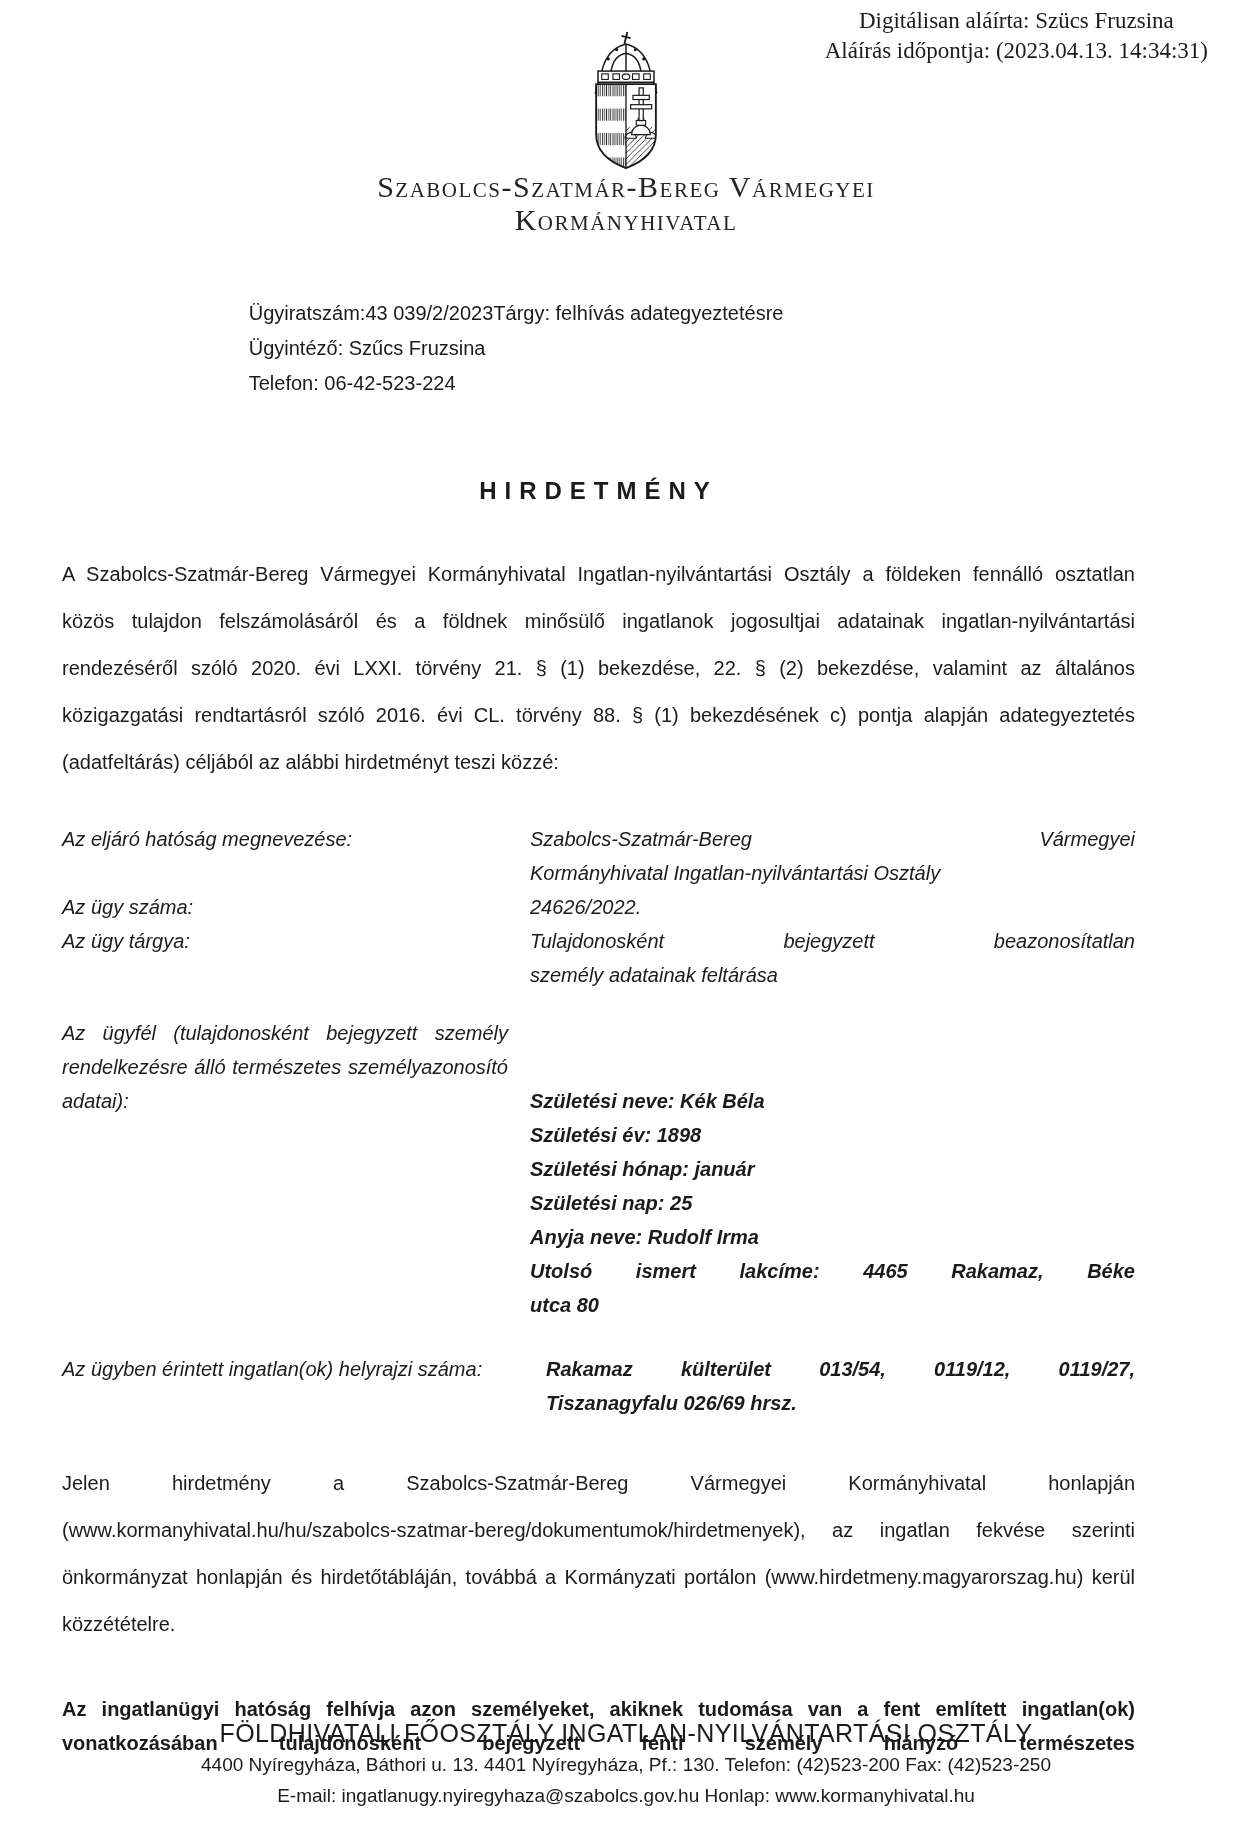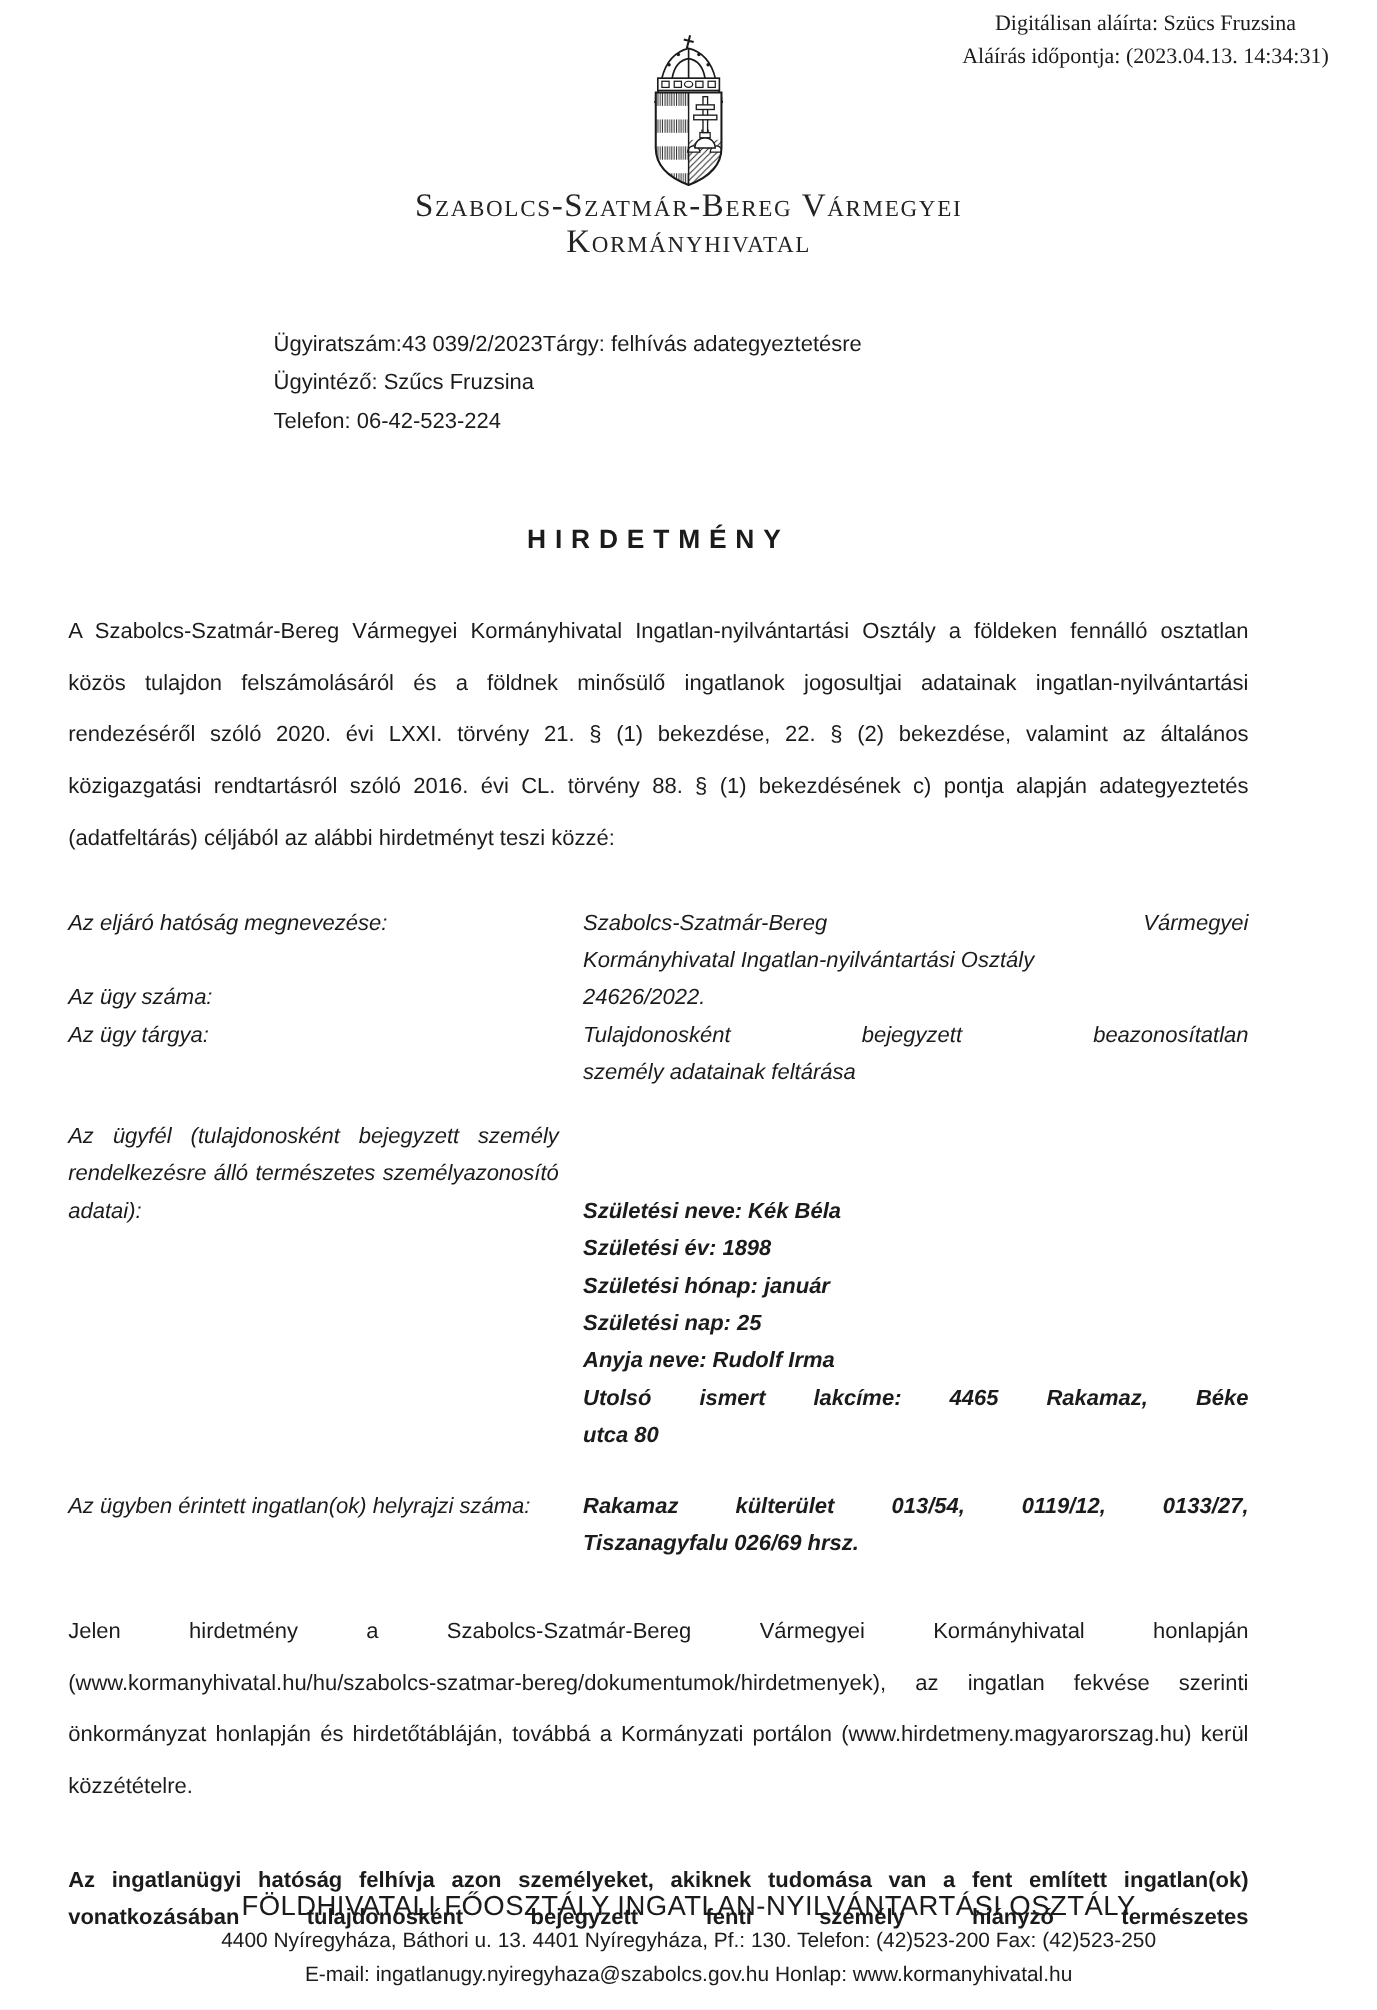--- a/index.html
+++ b/index.html
@@ -19,7 +19,7 @@
   .signature {
     position:absolute; top:6px; right:44px;
     font-family:"Liberation Serif", serif;
-    font-size:20px; line-height:30px;
+    font-size:23px; line-height:30px;
     text-align:center;
   }
 

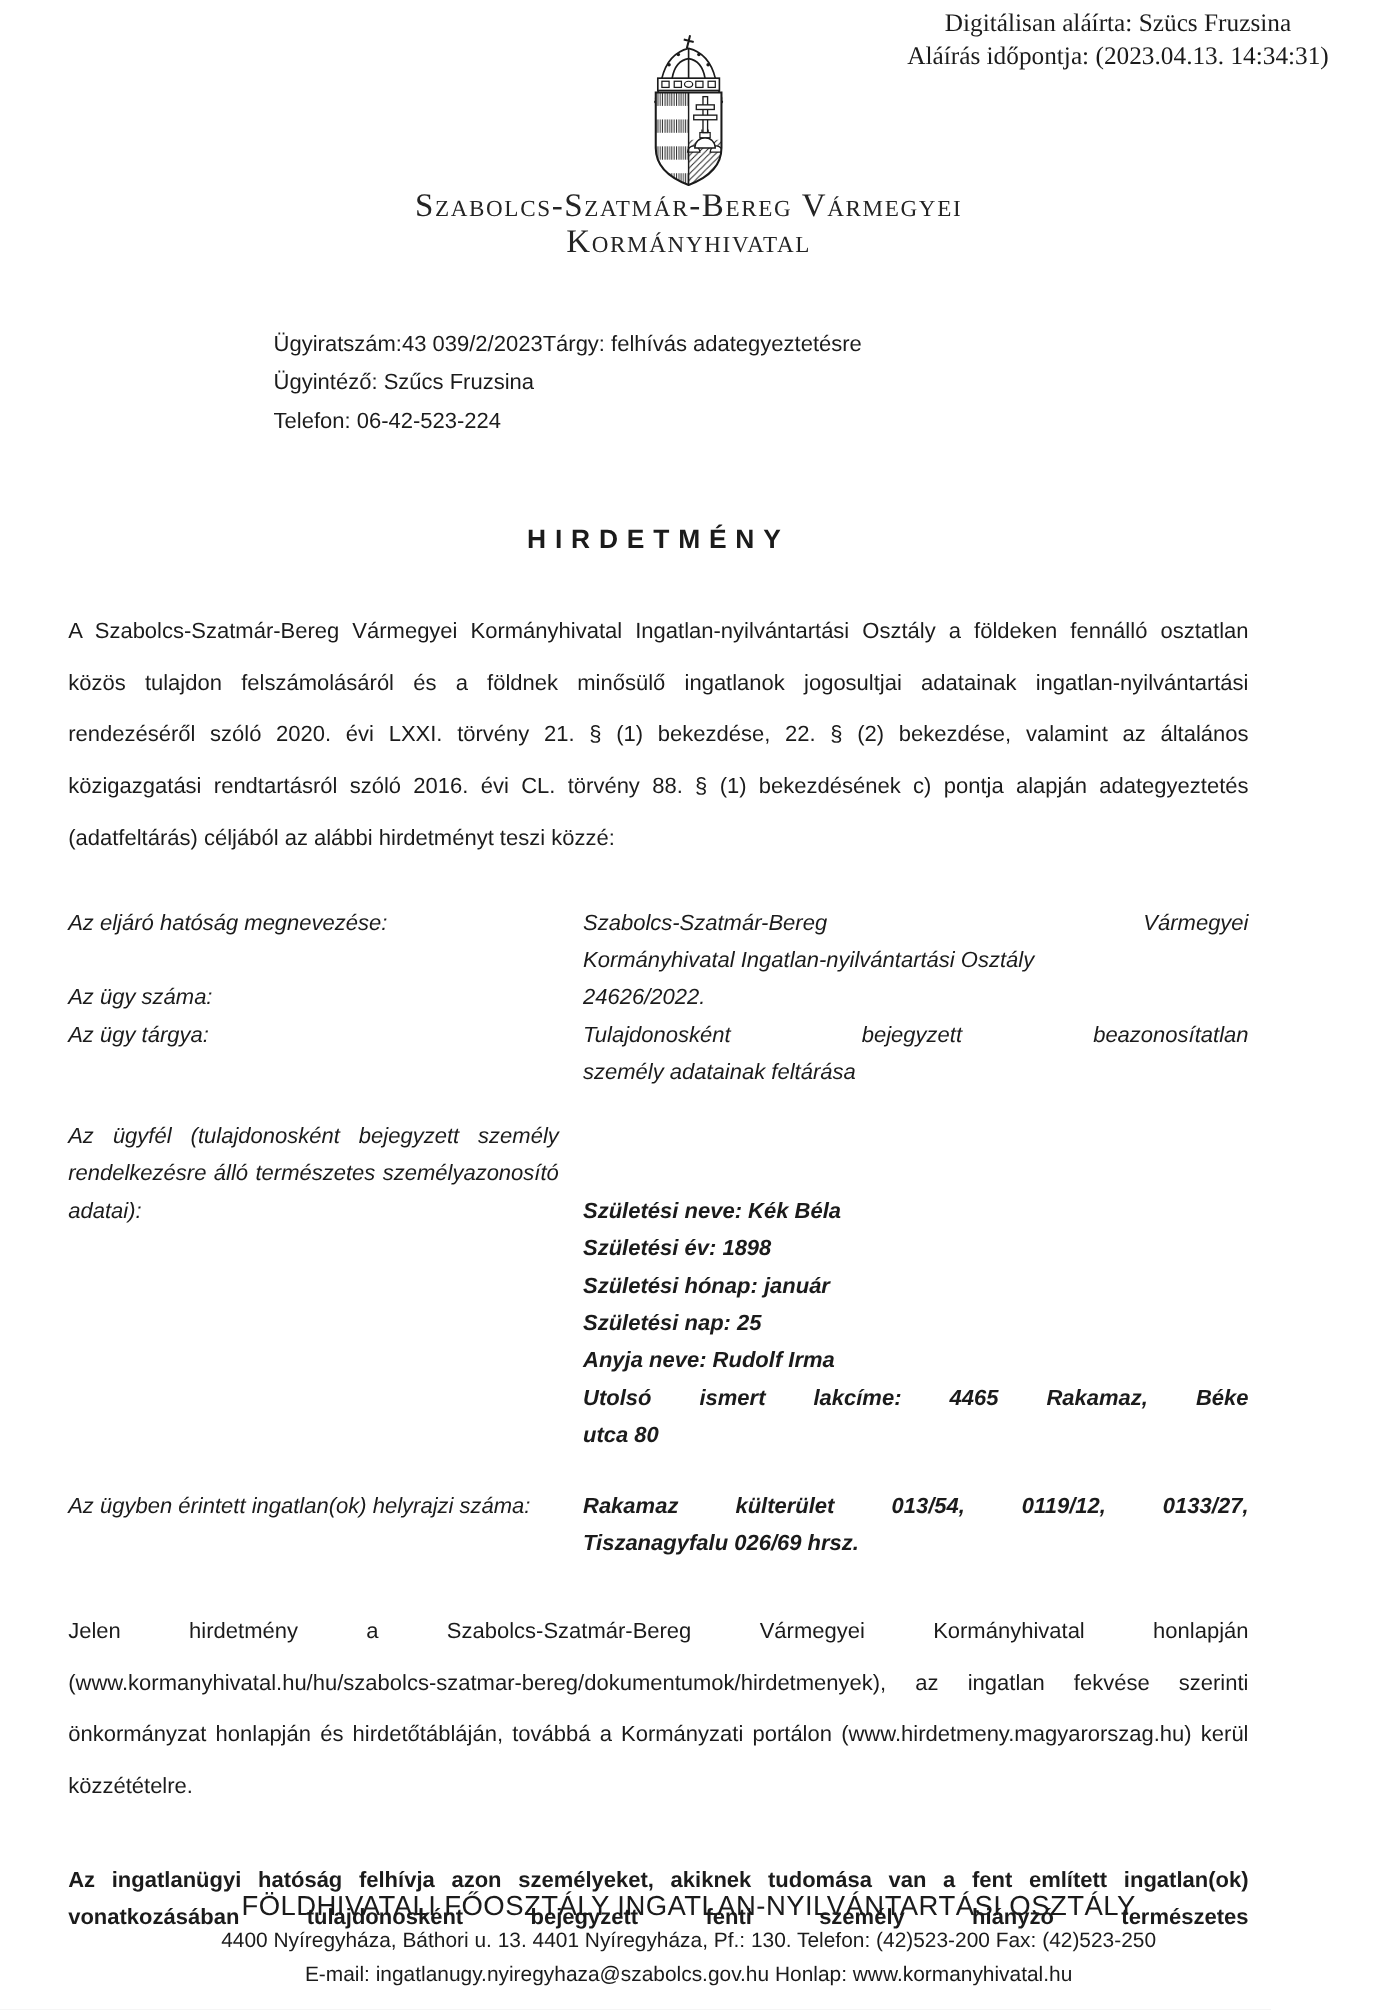--- a/index.html
+++ b/index.html
@@ -54,7 +54,7 @@
   .kv-label { text-align:justify; line-height:34px; padding-right:22px; }
   .kv-value { line-height:34px; }
   .gap-sm { margin-top:24px; }
-  .gap-md { margin-top:30px; }
+  .gap-md { margin-top:30px;gap:16px; }
   .bold { font-weight:bold; }
   .justify-last { text-align:justify; text-align-last:justify; }
   .client-block { margin-top:68px; }

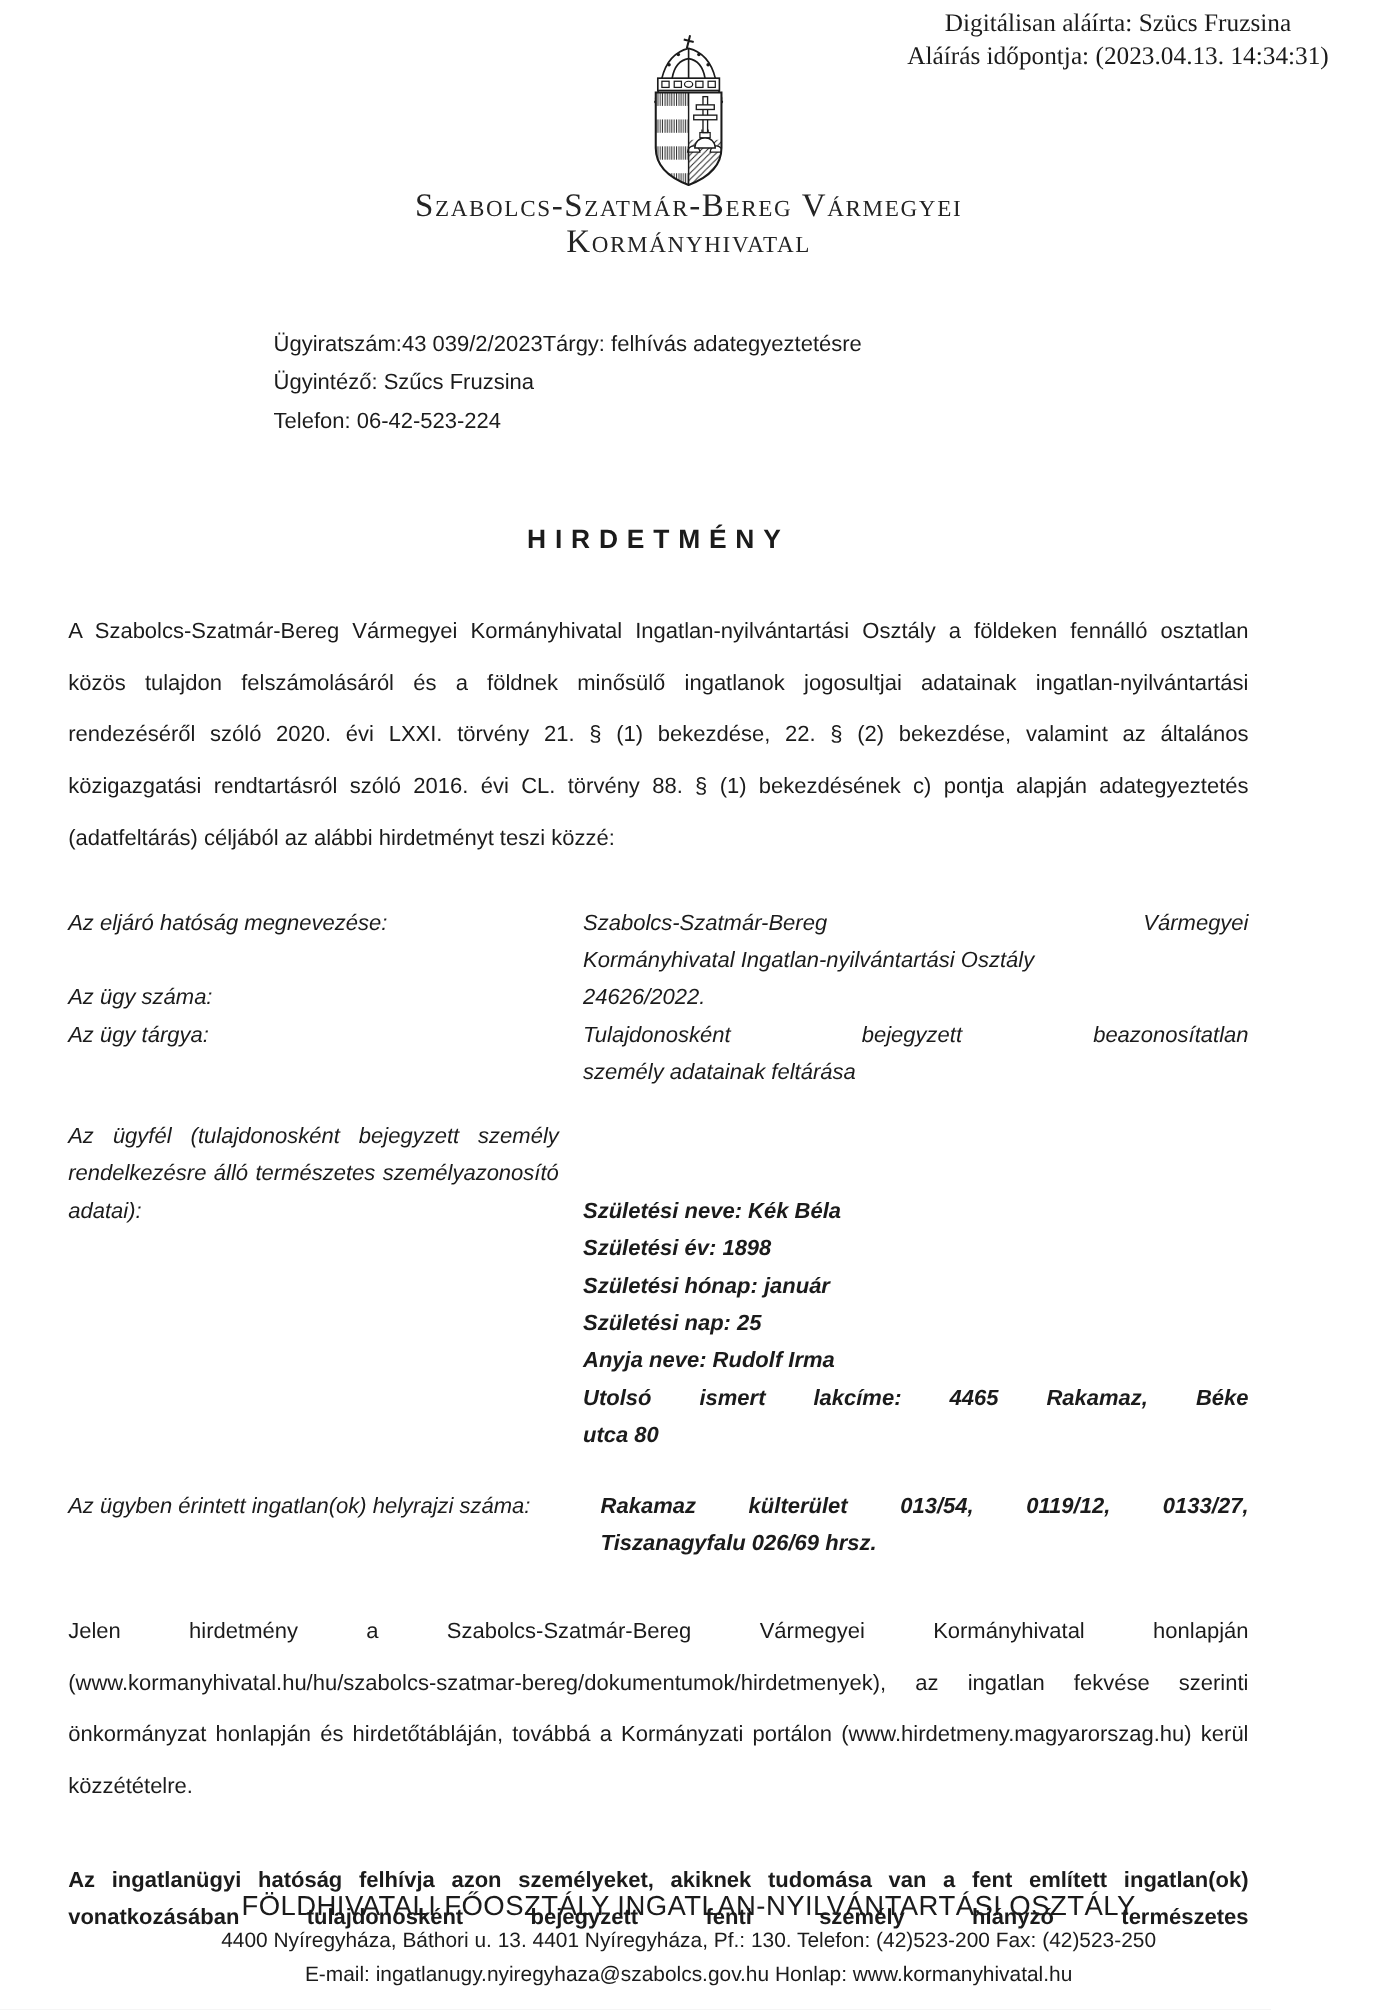--- a/index.html
+++ b/index.html
@@ -202,7 +202,7 @@
       <div class="kv-row gap-md">
         <div class="kv-label">Az ügyben érintett ingatlan(ok) helyrajzi száma:</div>
         <div class="kv-value bold">
-          <div class="justify-last">Rakamaz külterület 013/54, 0119/12, 0133/27,</div>
+          <div class="justify-last">Rakamaz külterület 013/54, 0119/12, 0119/27,</div>
           <div>Tiszanagyfalu 026/69 hrsz.</div>
         </div>
       </div>

